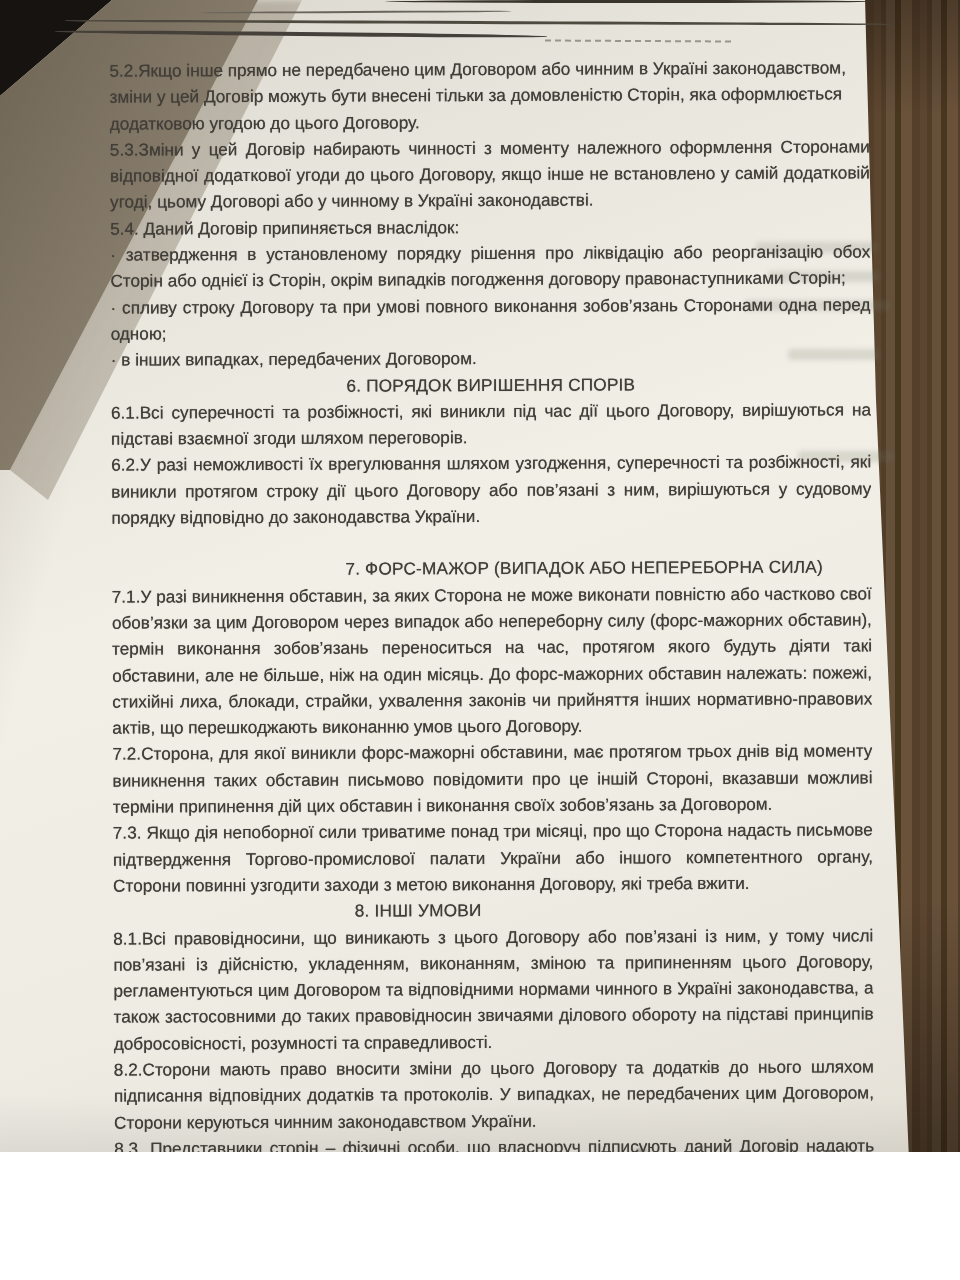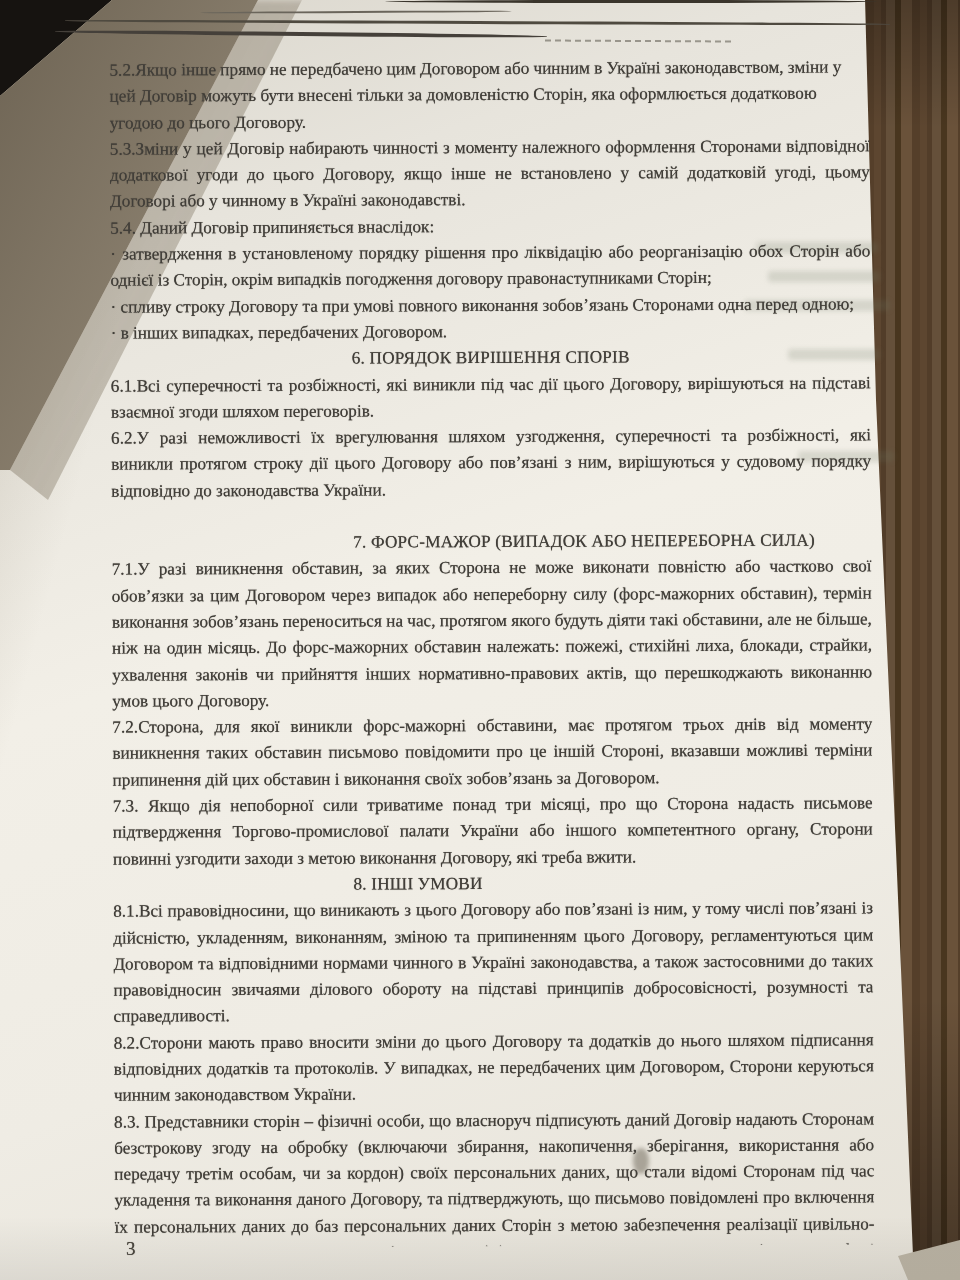--- a/index.html
+++ b/index.html
@@ -4,8 +4,8 @@
 <style>
   html,body{margin:0;padding:0;}
   .canvas{
-    position:relative;width:960px;height:1280px;overflow:hidden;
-    font-family:Liberation Serif, serif;
+    position:relative;width:960px;height:1152px;overflow:hidden;
+    font-family:Liberation Sans, sans-serif;
     background:
       linear-gradient(180deg, rgba(0,0,0,.28), rgba(0,0,0,0) 10%, rgba(0,0,0,0) 78%, rgba(0,0,0,.34)),
       repeating-linear-gradient(90deg,

